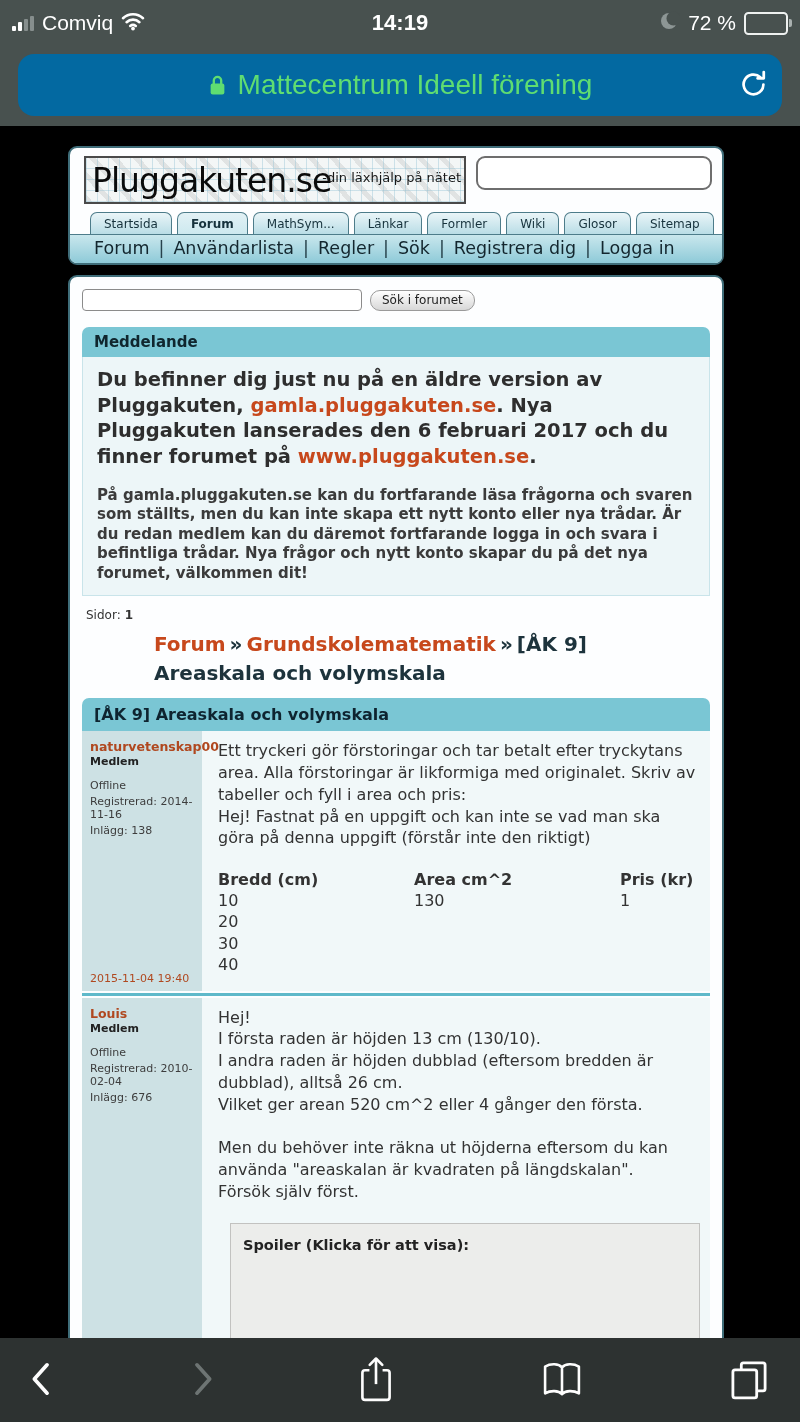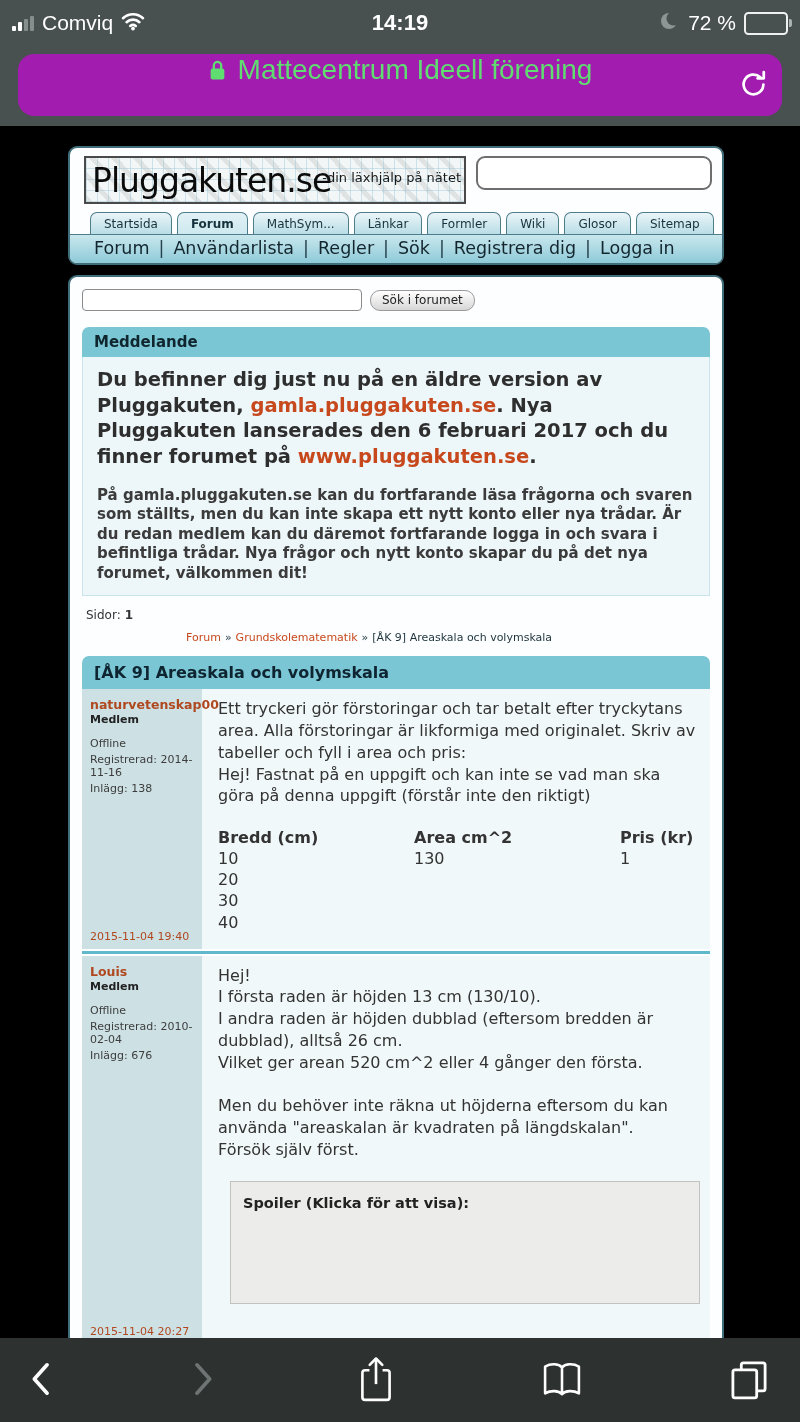--- a/index.html
+++ b/index.html
@@ -29,8 +29,8 @@
   .battery .fill{height:100%;width:70%;background:#fff;border-radius:2px;}
   .battery::after{content:"";position:absolute;right:-6px;top:5px;width:3px;height:8px;
                   background:#aab1b0;border-radius:0 2px 2px 0;}
-  .url-pill{margin:8px 18px 0;height:62px;background:#a21caf;border-radius:16px;
-            display:flex;align-items:flex-start;justify-content:center;position:relative;}
+  .url-pill{margin:8px 18px 0;height:62px;background:#0369a1;border-radius:16px;
+            display:flex;align-items:center;justify-content:center;position:relative;}
   .url-title{color:#5fdd71;font-size:28px;margin-left:11px;
              font-family:"Liberation Sans",sans-serif;}
   .reload-btn{position:absolute;right:13px;top:15px;background:none;border:none;padding:0;}

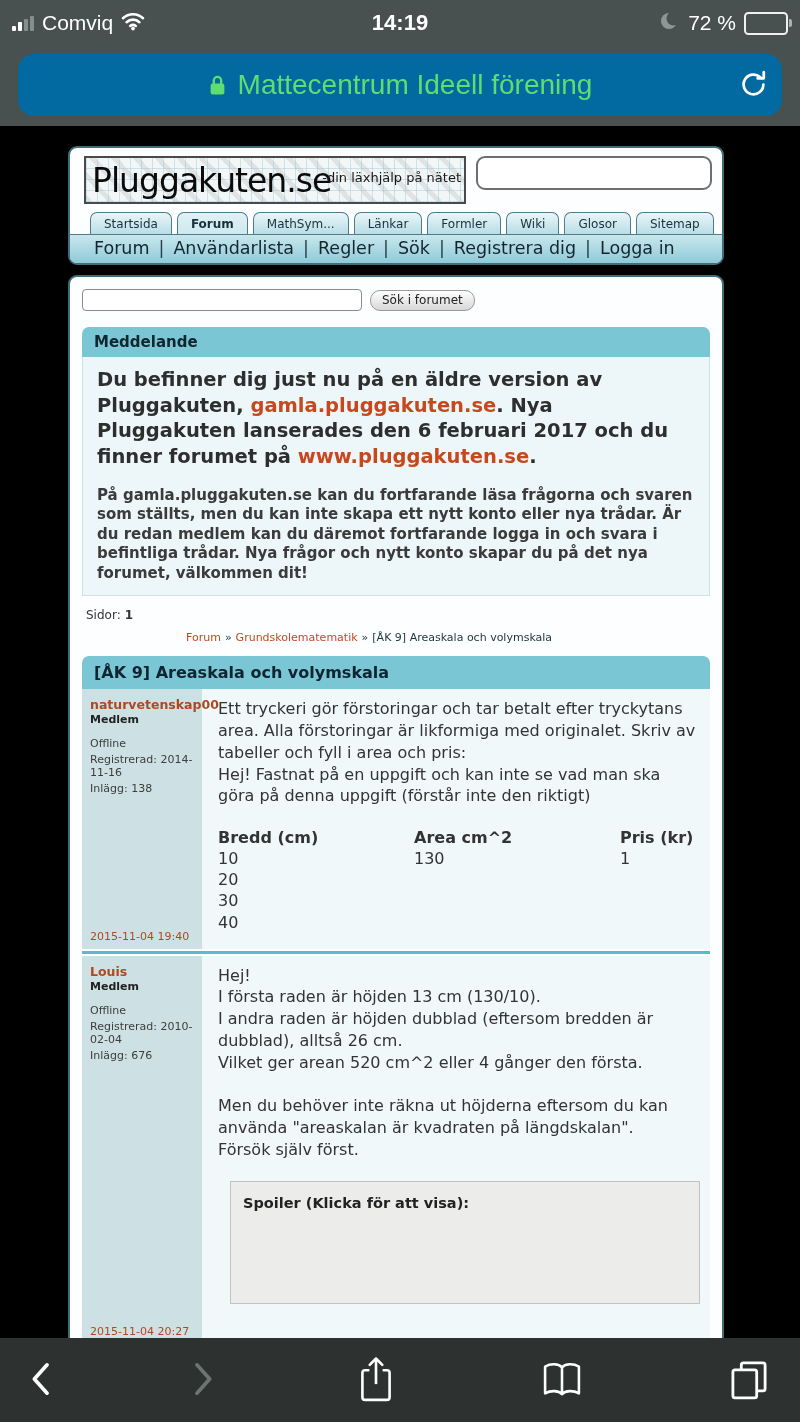--- a/index.html
+++ b/index.html
@@ -81,7 +81,7 @@
 
   .pages{margin:12px 0 0 4px;font-size:12px;color:#333;}
   .pages b{margin-left:4px;}
-  .breadcrumb{margin:8px 0 0 104px;width:452px;font-size:11px;font-weight:normal;
+  .breadcrumb{margin:8px 0 0 72px;width:452px;font-size:20px;font-weight:bold;
               color:#1d333c;line-height:1.45;}
   .breadcrumb a{color:#c7481c;text-decoration:none;}
   .bc-sep{margin:0 4px;}

